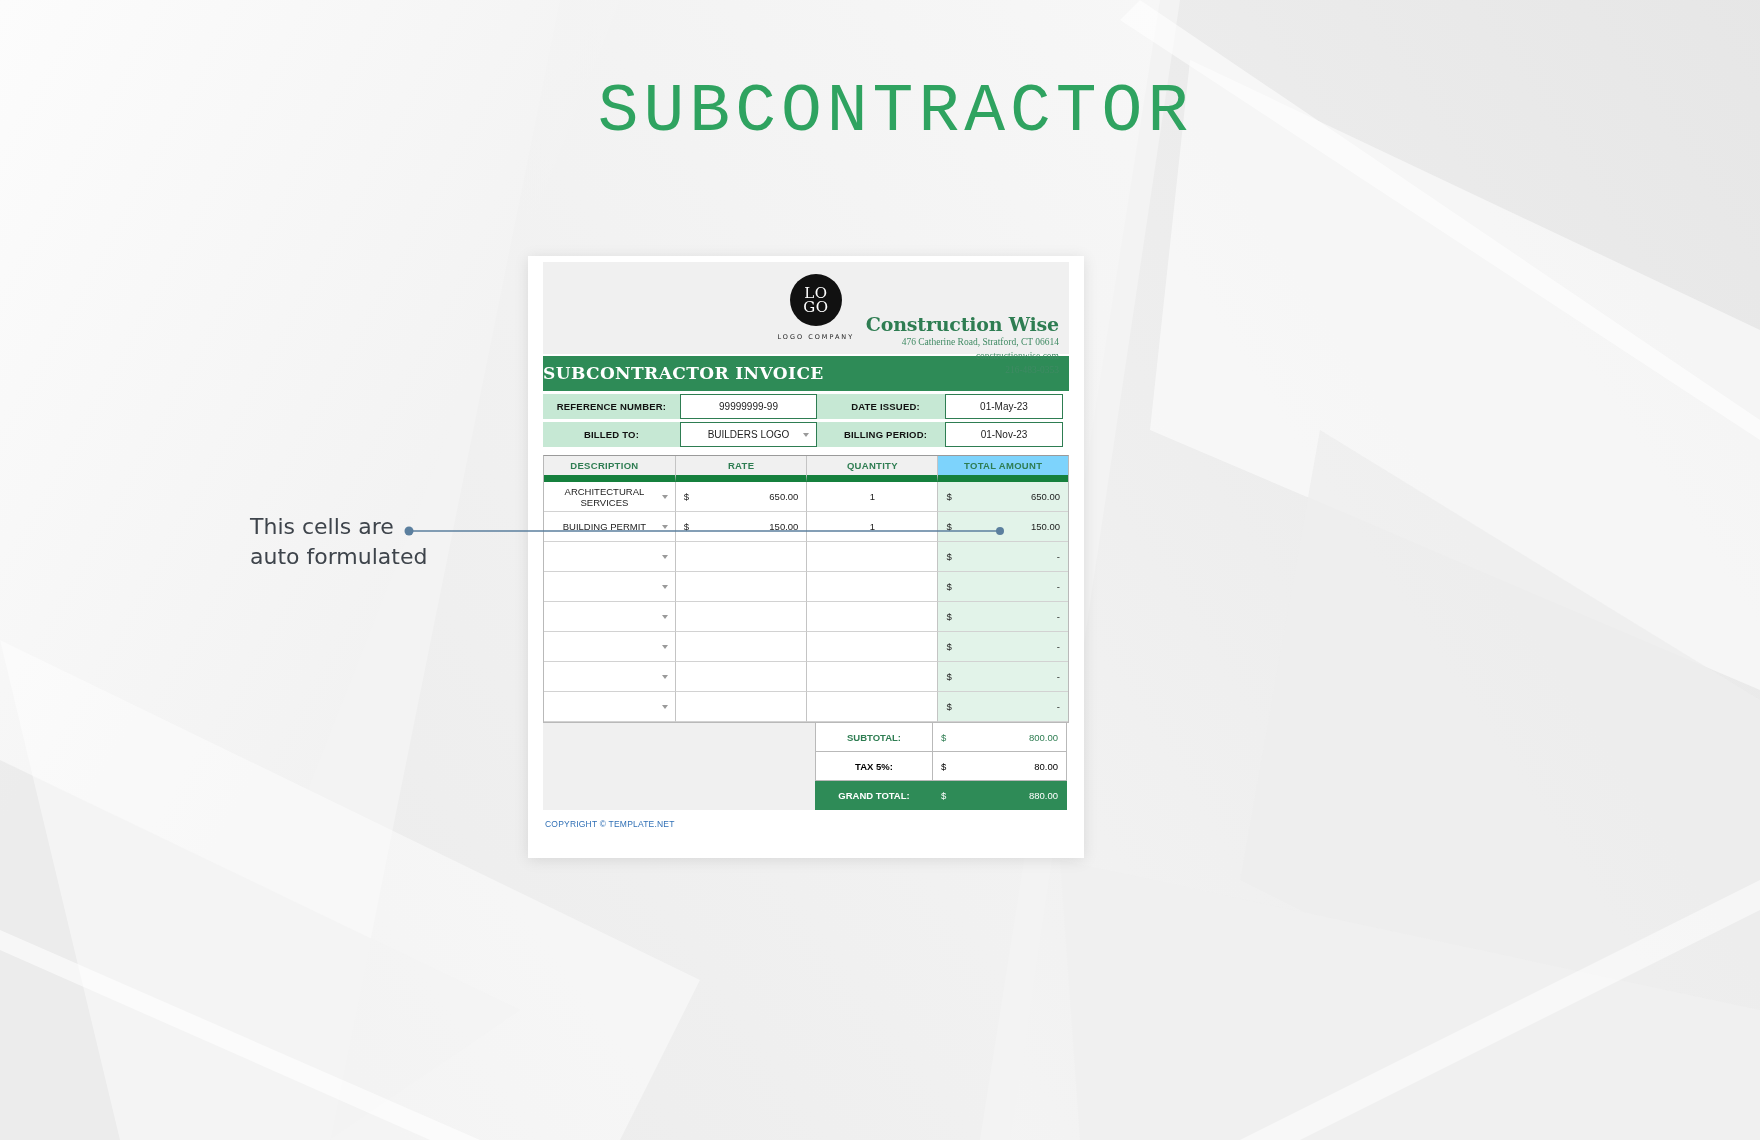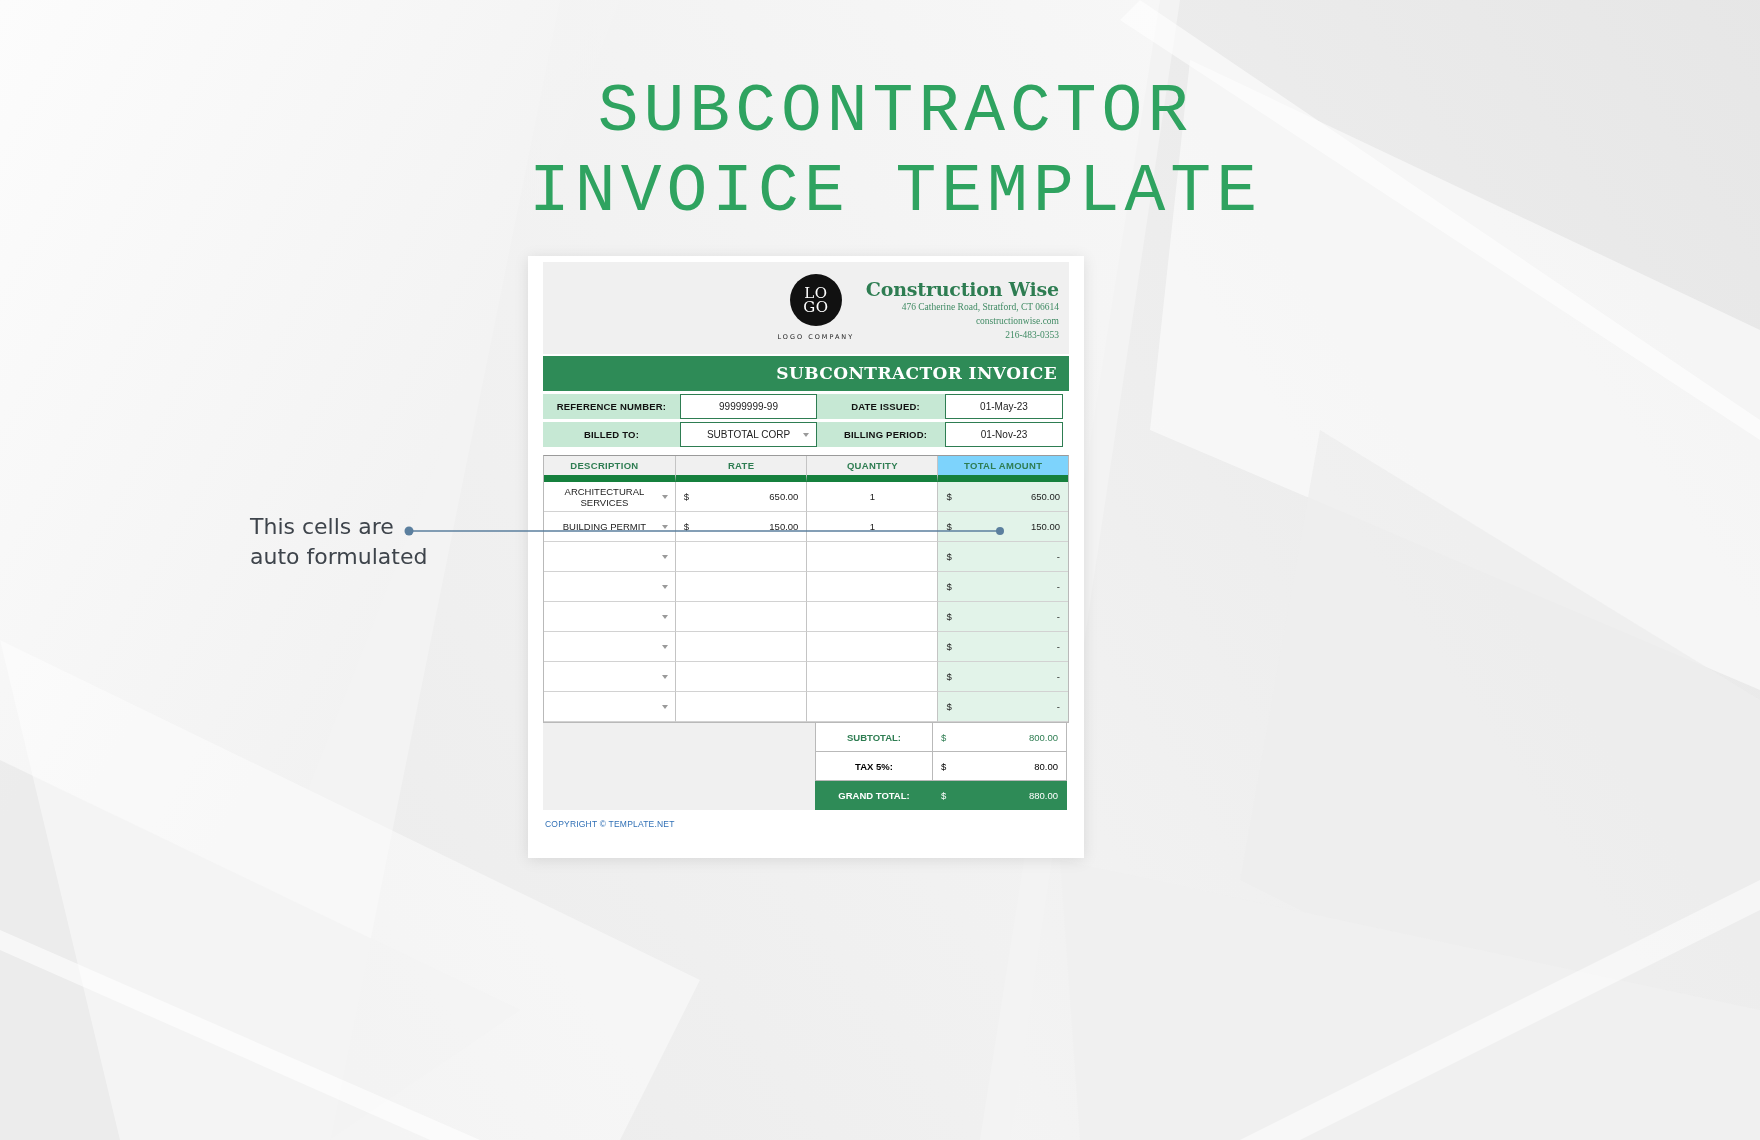--- a/index.html
+++ b/index.html
@@ -188,7 +188,6 @@
 
 <div class="title-wrap">
   <div class="title-line">SUBCONTRACTOR</div>
-  <div class="title-line">INVOICE TEMPLATE</div>
 </div>
 
 <div class="annot">

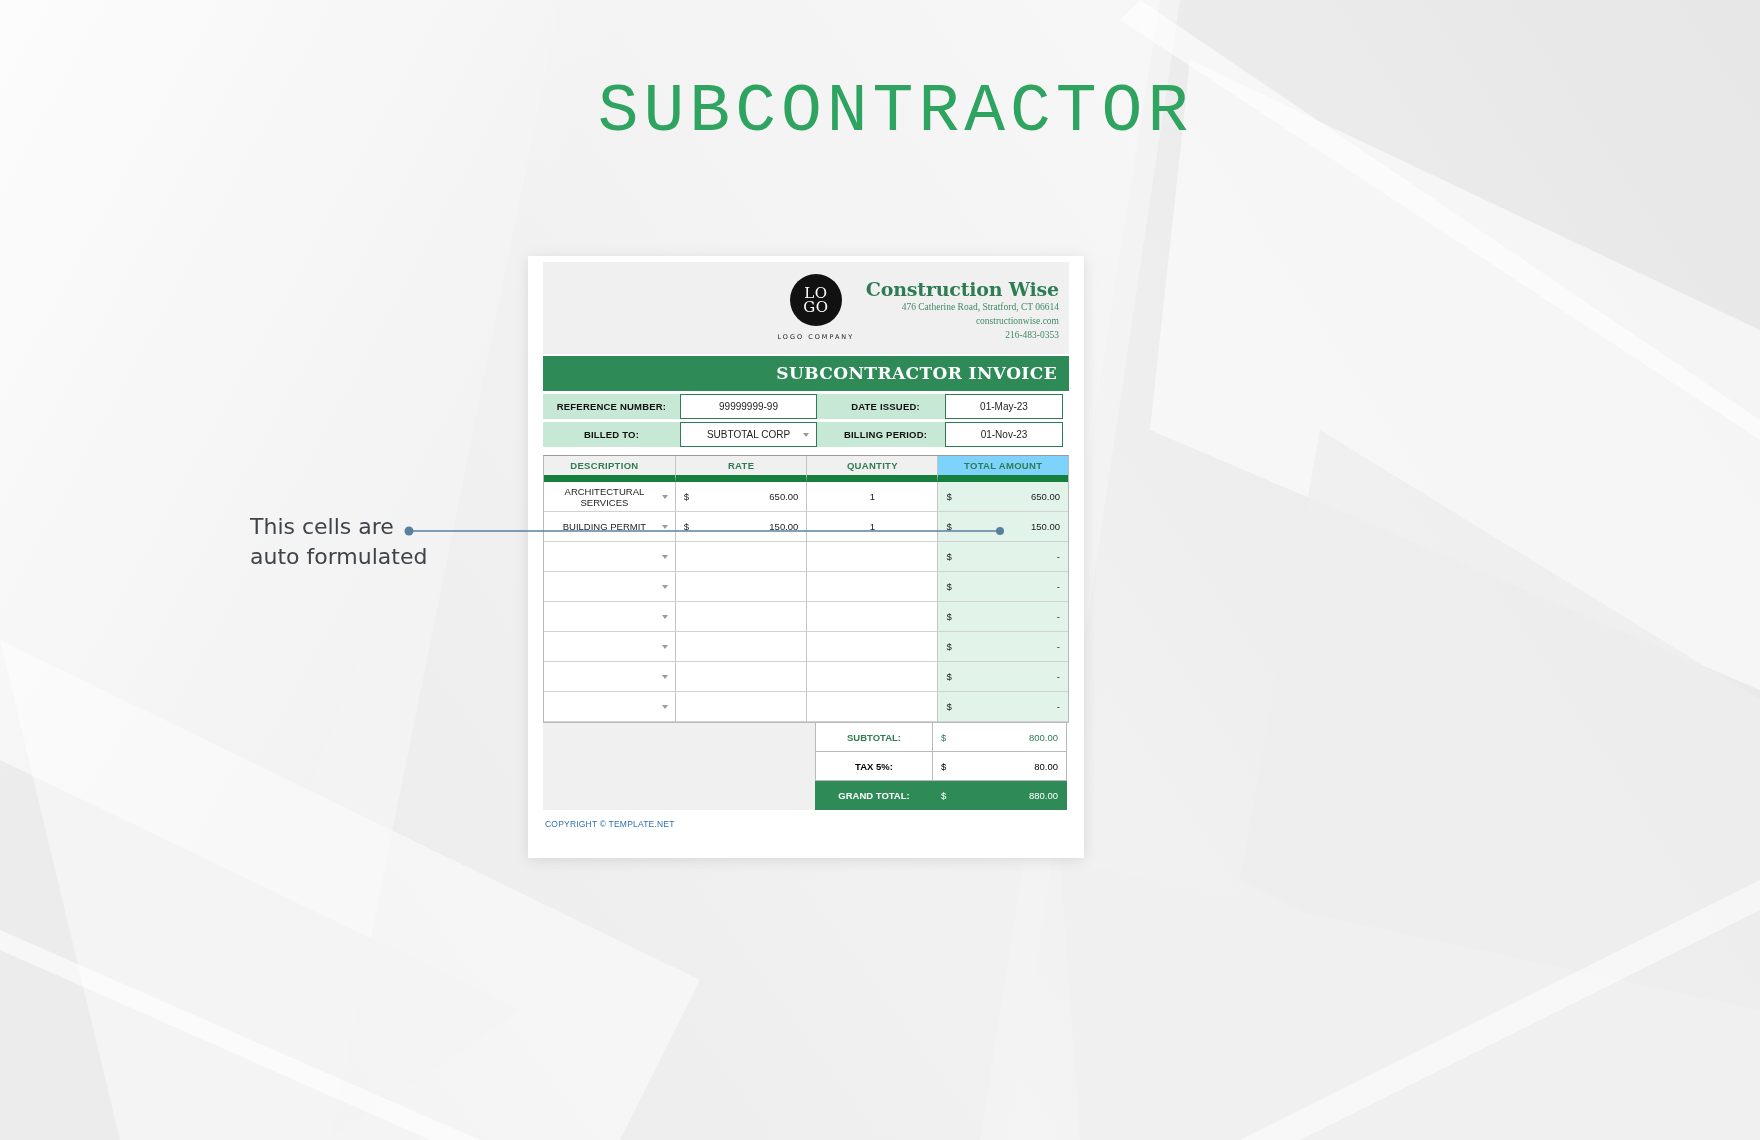--- a/index.html
+++ b/index.html
@@ -75,7 +75,7 @@
   .co-info { text-align:right; padding-top:4px; padding-right:6px; }
   .co-name {
     font-family:"DejaVu Serif", serif; font-weight:700;
-    color:#2e7d52; font-size:19px; letter-spacing:-.2px;
+    color:#2e7d52; font-size:19px; letter-spacing:-.2px;margin-top:35px;
   }
   .co-line {
     font-family:Liberation Serif, serif;

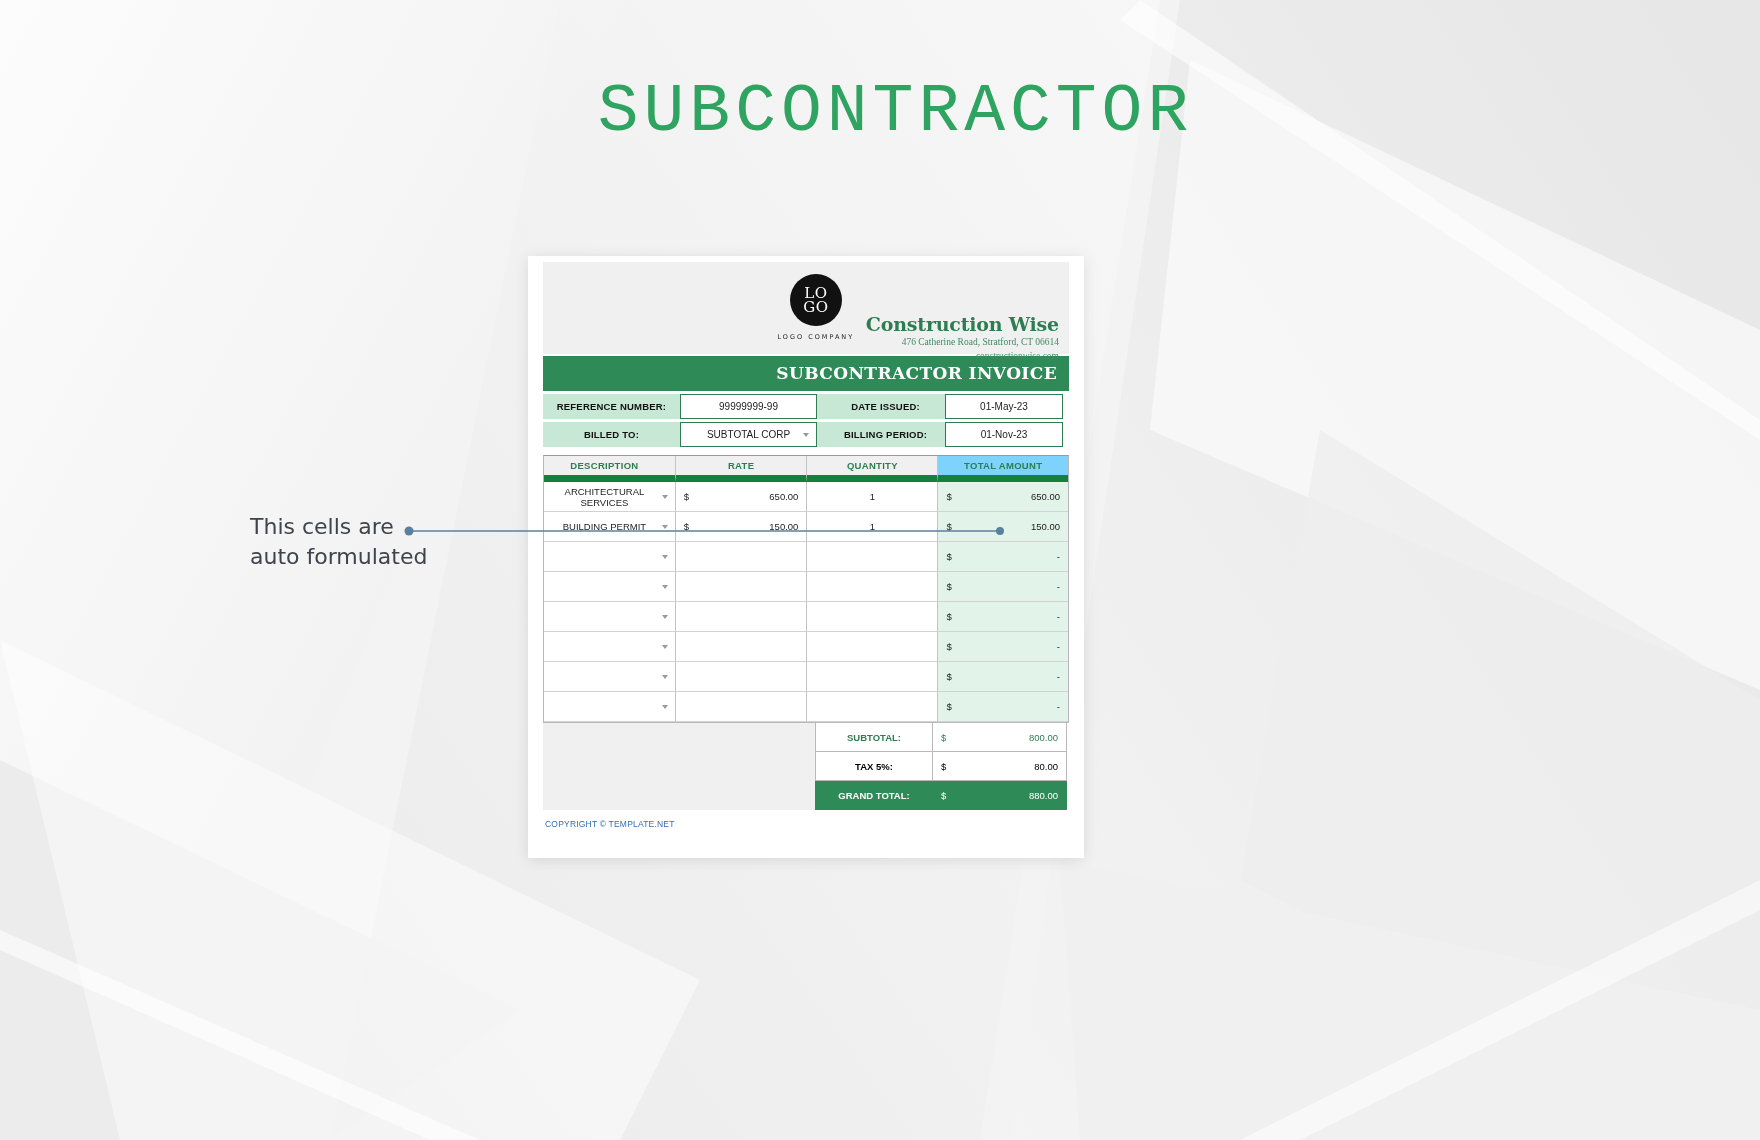--- a/index.html
+++ b/index.html
@@ -84,10 +84,10 @@
 
   
   .inv-bar {
-    background:#2e8b57; color:#fff; text-align:right;
+    background:#2e8b57; color:#fff; text-align:left;
     font-family:"DejaVu Serif", serif; font-weight:700;
     font-size:17px; letter-spacing:.4px;
-    padding:7px 12px 8px; margin-top:2px;
+    padding:7px 0 8px; margin-top:2px;
   }
 
   

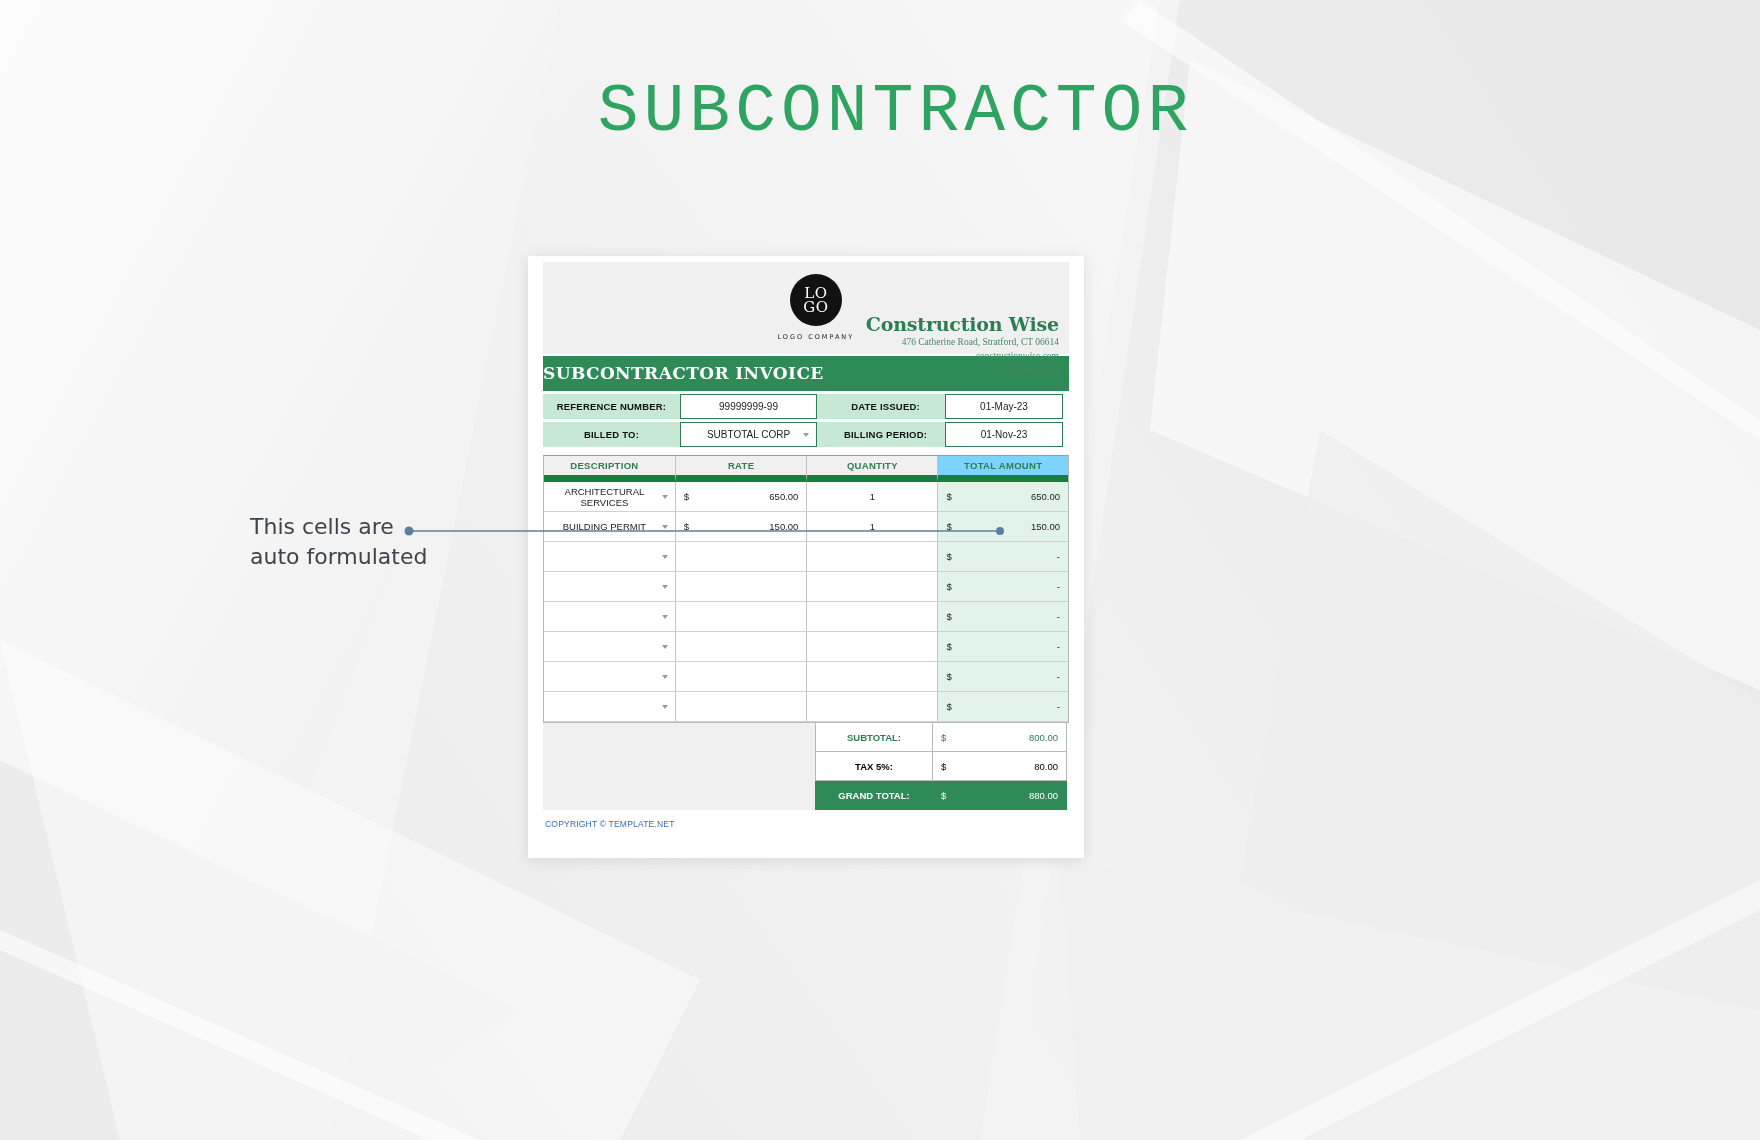--- a/index.html
+++ b/index.html
@@ -236,7 +236,7 @@
   <div class="info-row">
     <div class="cellL lbl1">BILLED TO:</div>
     <div class="val1">
-      <span>SUBTOTAL CORP</span>
+      <span>BUILDERS LOGO</span>
       <i class="caret"></i>
     </div>
     <div class="gap"></div>

